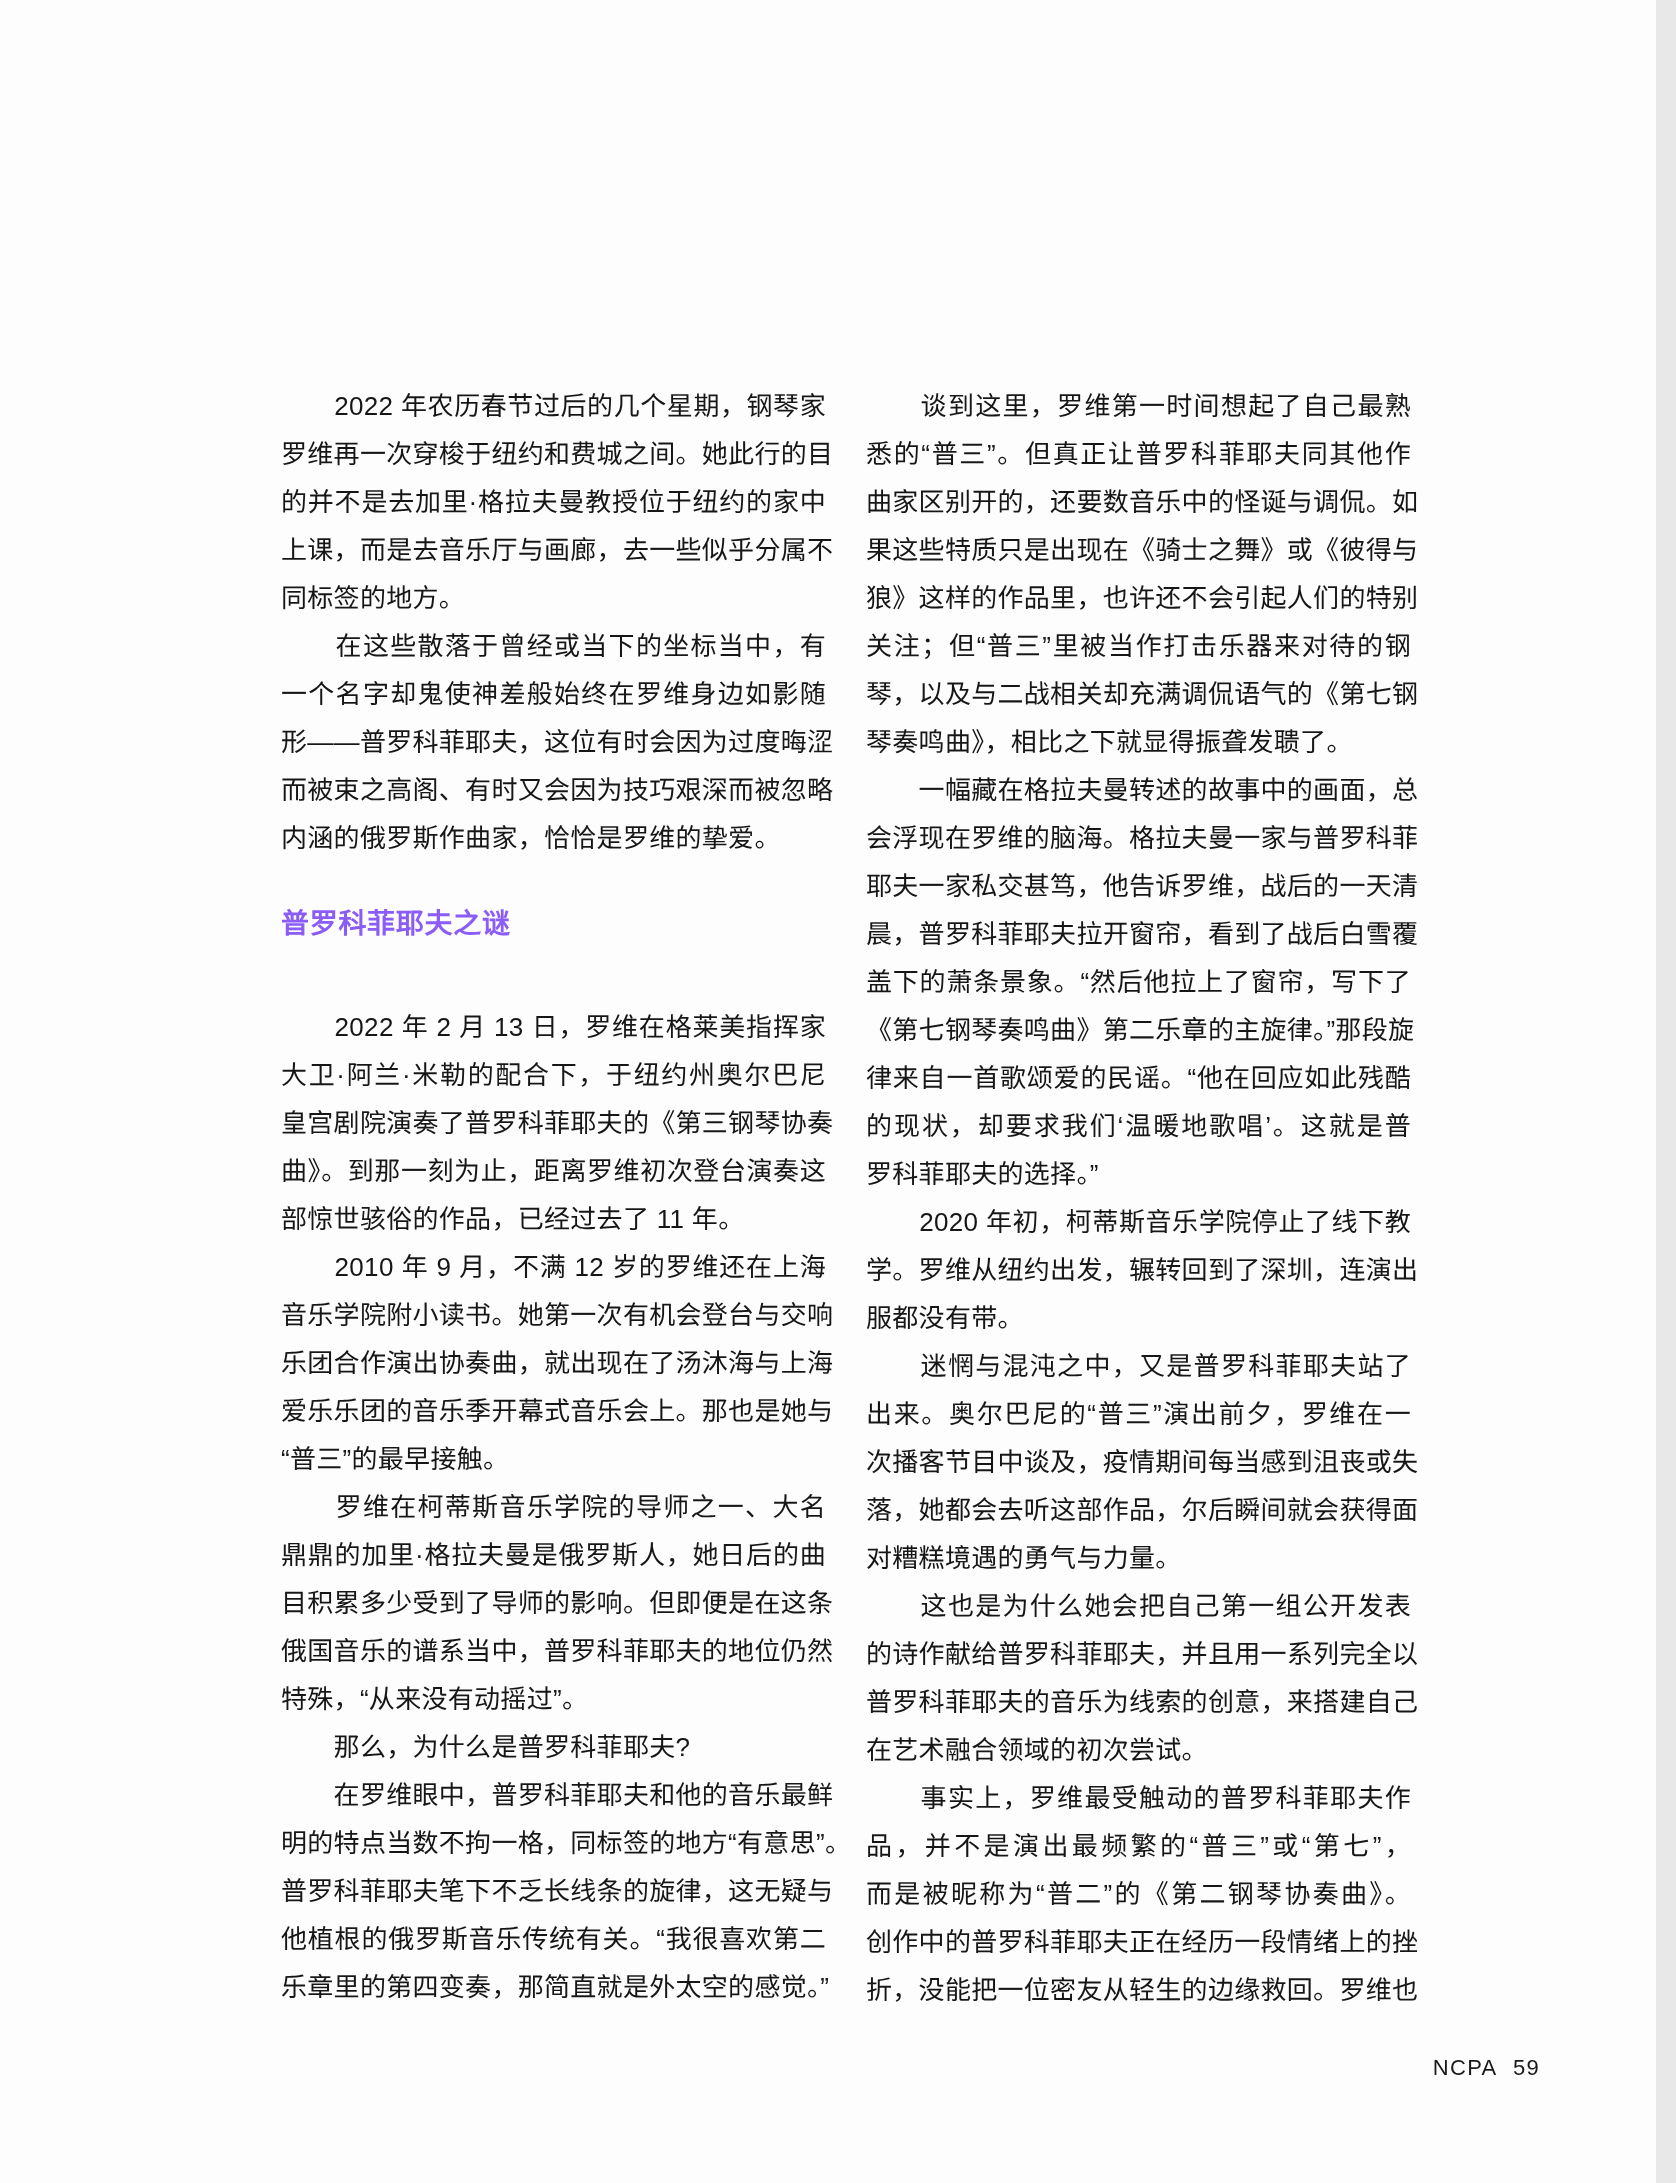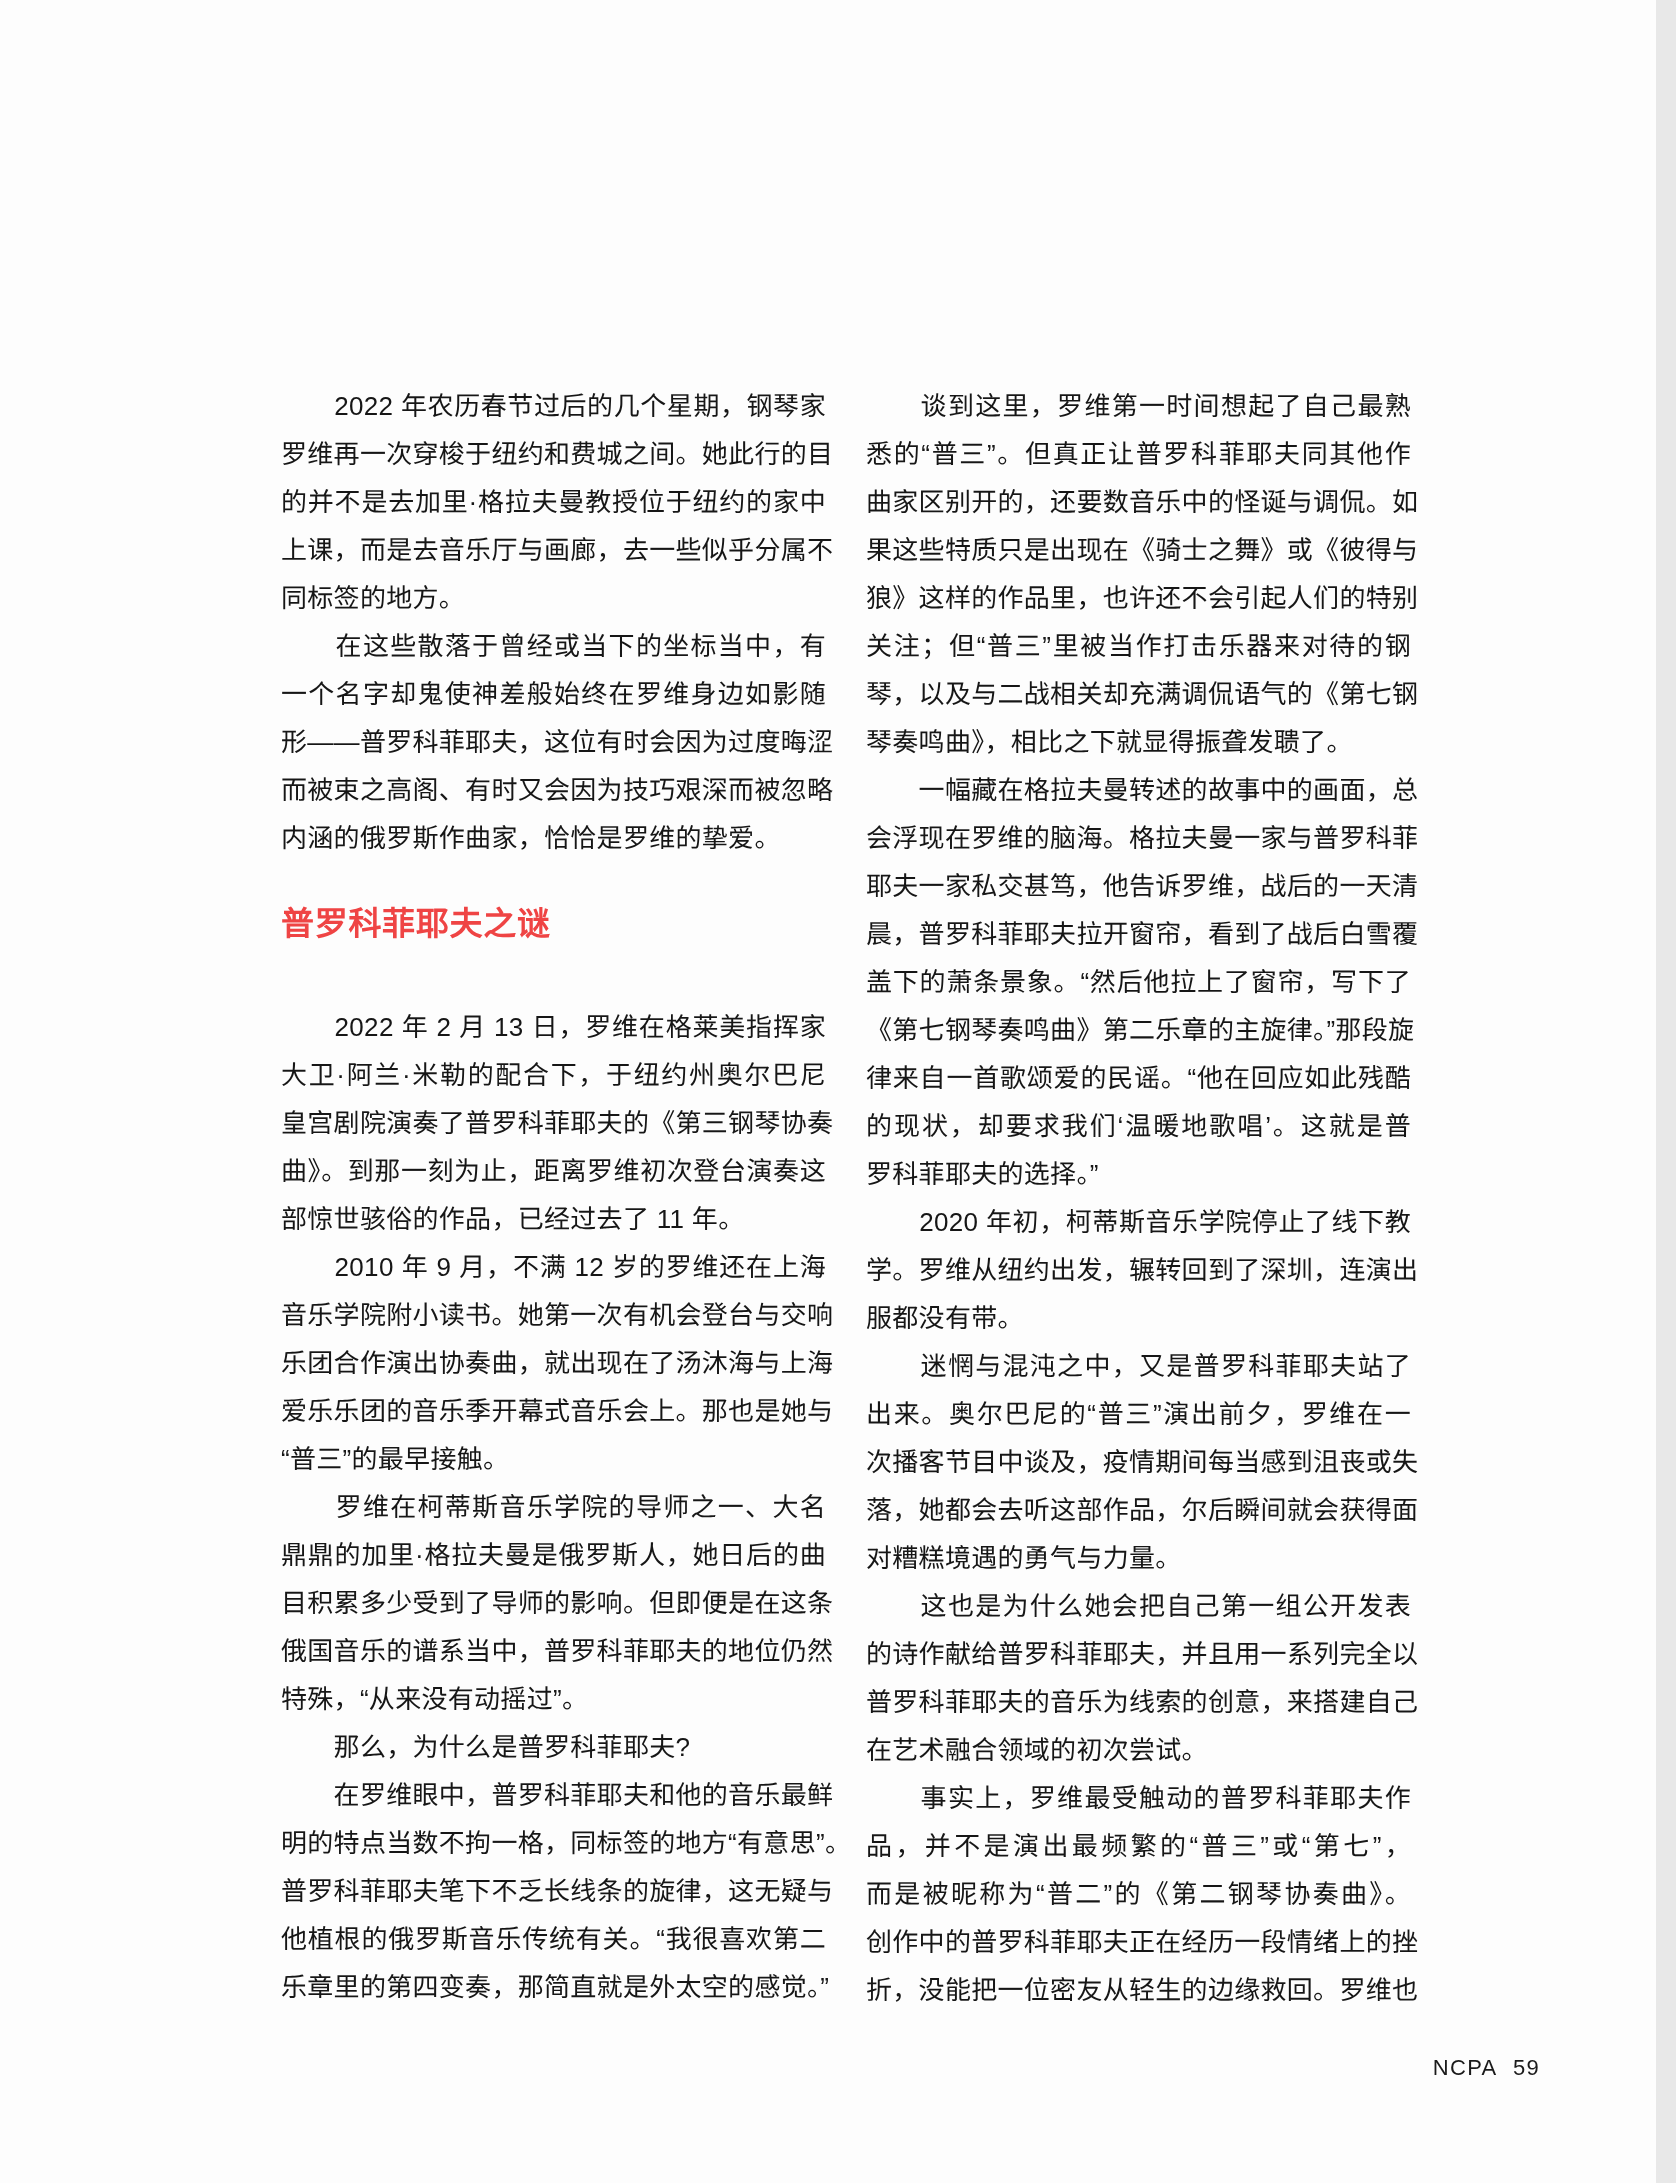--- a/index.html
+++ b/index.html
@@ -45,9 +45,9 @@
     text-align-last: left;
   }
   .heading {
-    font-size: 33px;
+    font-size: 28px;
     font-weight: bold;
-    color: #ef4444;
+    color: #8b5cf6;
     height: 48px;
     line-height: 48px;
     margin: 38px 0 55px 0;

